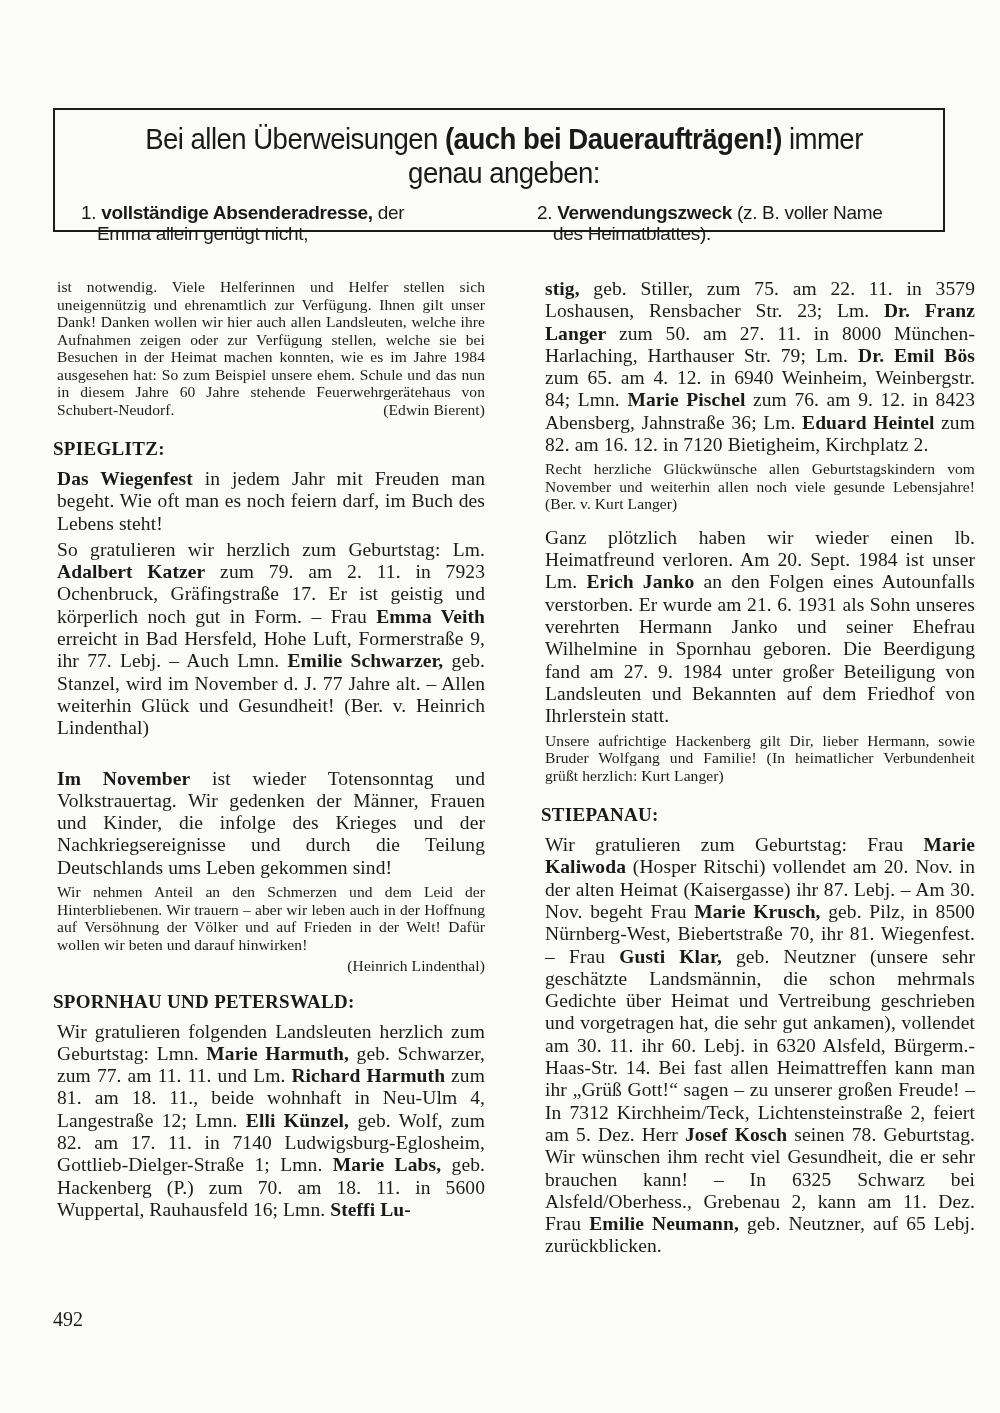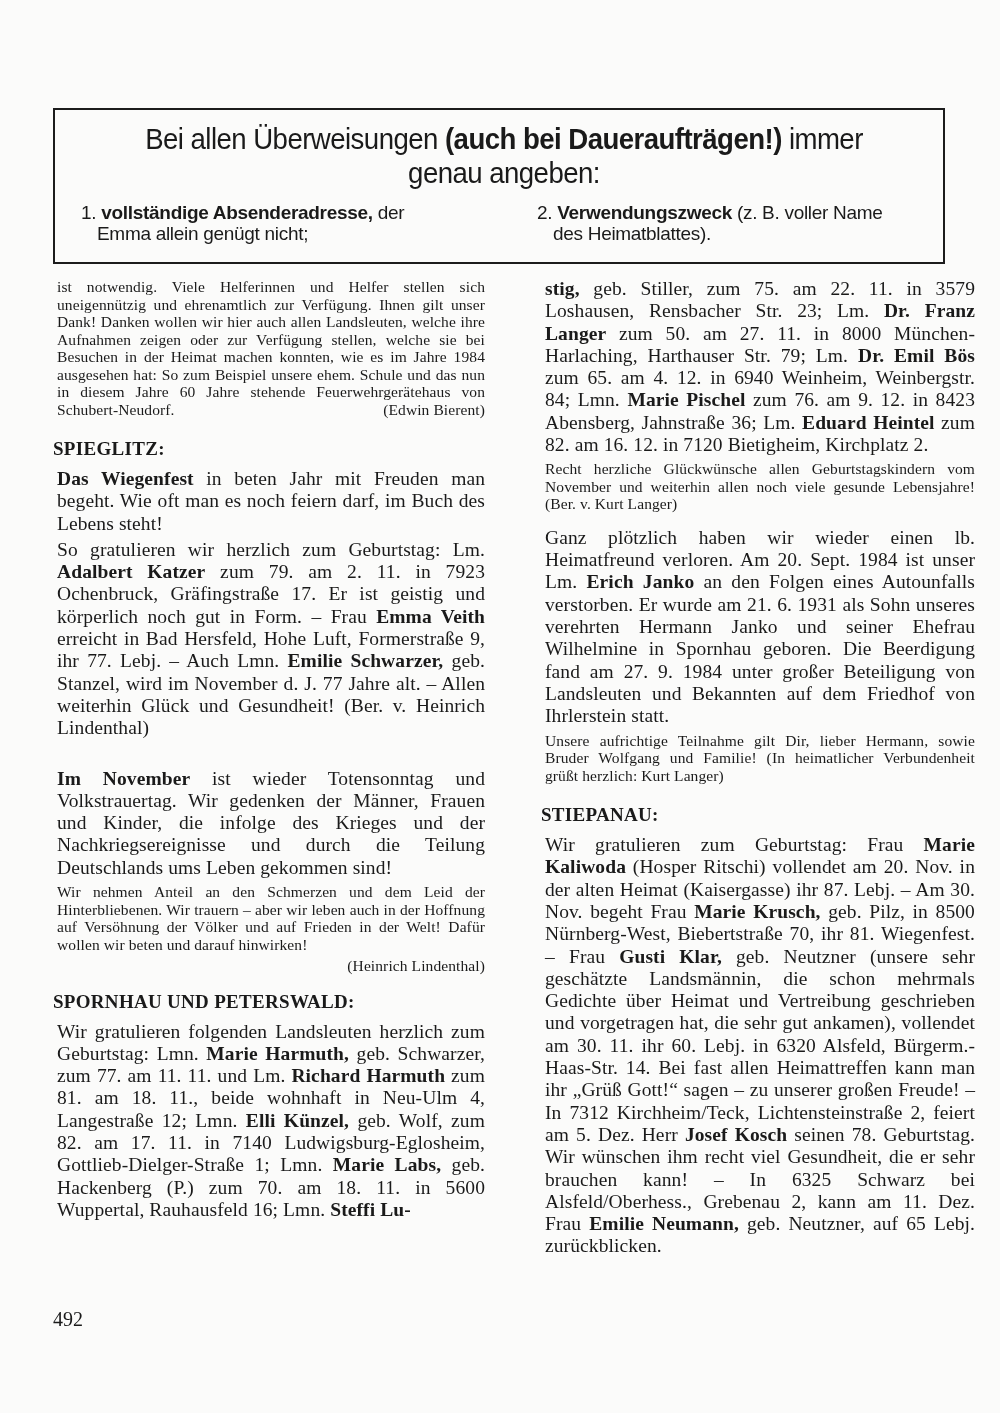--- a/index.html
+++ b/index.html
@@ -8,7 +8,7 @@
     color: #1a1a1a;
   }
   .notice-box {
-    position: absolute; left: 53px; top: 108px; width: 892px; height: 156px;
+    position: absolute; left: 53px; top: 108px; width: 892px; height: 124px;
     border: 2px solid #1c1c1c; box-sizing: border-box;
     font-family: "Liberation Sans", "DejaVu Sans", sans-serif;
   }

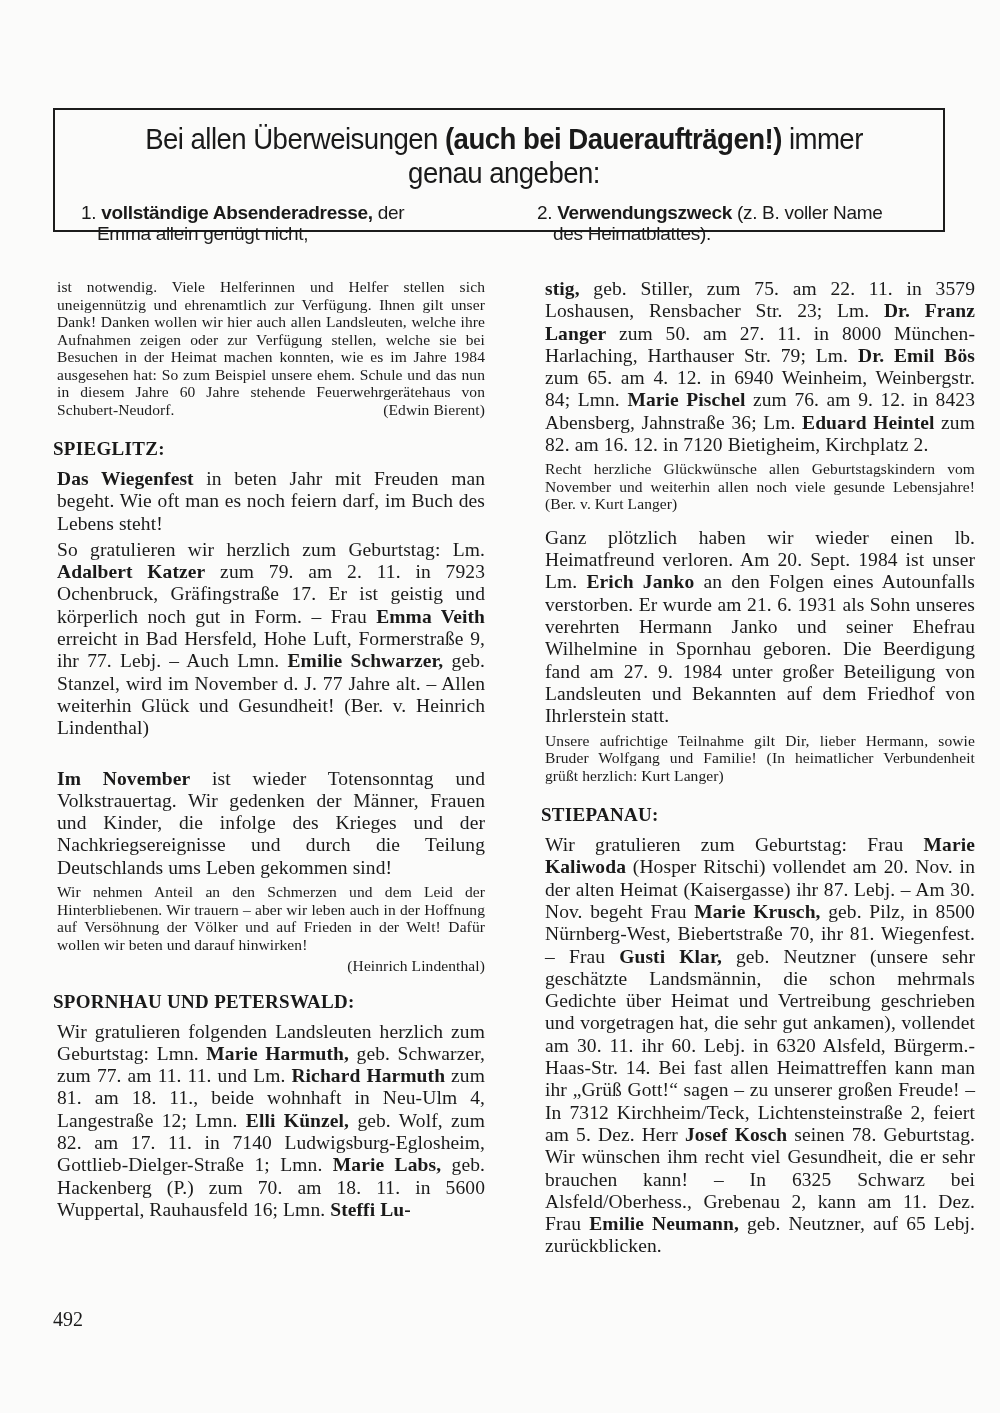--- a/index.html
+++ b/index.html
@@ -61,7 +61,7 @@
   <div style="clear:both;height:16px"></div>
   <h2 class="heading">SPIEGLITZ:</h2>
   <div style="height:4px"></div>
-  <p class="large"><b>Das Wiegenfest</b><span> in beten Jahr mit Freuden man begeht. Wie oft man es noch feiern darf, im Buch des Lebens steht!</span></p>
+  <p class="large"><b>Das Wiegenfest</b><span> in jedem Jahr mit Freuden man begeht. Wie oft man es noch feiern darf, im Buch des Lebens steht!</span></p>
   <p class="large"><span>So gratulieren wir herzlich zum Geburtstag: Lm. </span><b>Adalbert Katzer</b><span> zum 79. am 2. 11. in 7923 Ochenbruck, Gräfingstraße 17. Er ist geistig und körperlich noch gut in Form. – Frau </span><b>Emma Veith</b><span> erreicht in Bad Hersfeld, Hohe Luft, Formerstraße 9, ihr 77. Lebj. – Auch Lmn. </span><b>Emilie Schwarzer,</b><span> geb. Stanzel, wird im November d. J. 77 Jahre alt. – Allen weiterhin Glück und Gesundheit! (Ber. v. Heinrich Lindenthal)</span></p>
   <div style="height:20px"></div>
   <p class="large"><b>Im November</b><span> ist wieder Totensonntag und Volkstrauertag. Wir gedenken der Männer, Frauen und Kinder, die infolge des Krieges und der Nachkriegsereignisse und durch die Teilung Deutschlands ums Leben gekommen sind!</span></p>

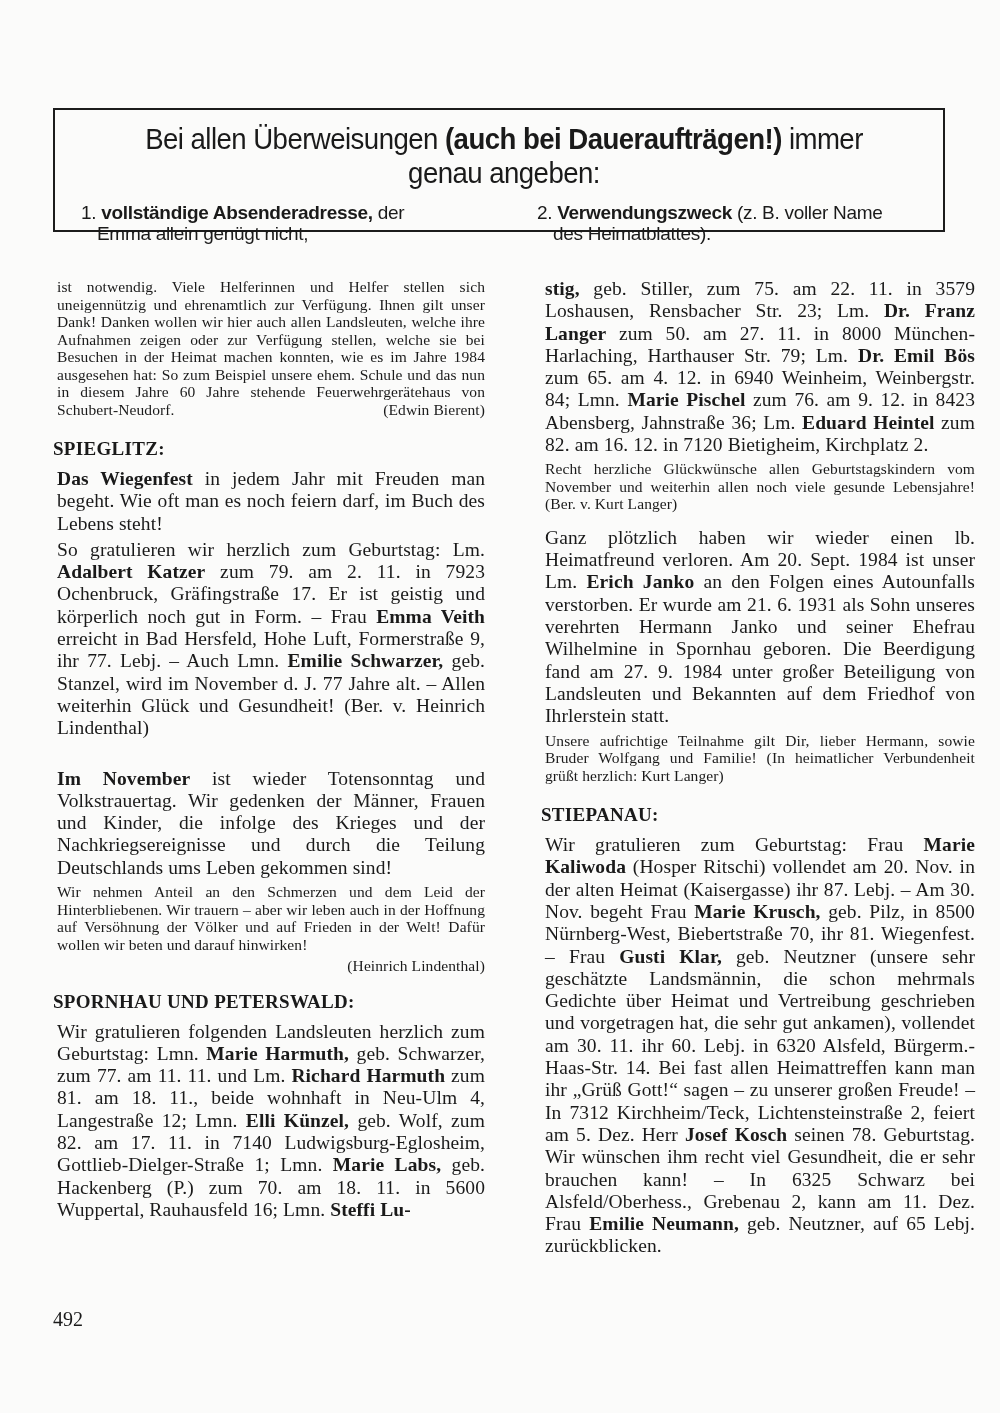--- a/index.html
+++ b/index.html
@@ -78,7 +78,7 @@
   <p class="small">Recht herzliche Glückwünsche allen Geburtstagskindern vom November und weiterhin allen noch viele gesunde Lebensjahre! (Ber. v. Kurt Langer)</p>
   <div style="height:6px"></div>
   <p class="large"><span>Ganz plötzlich haben wir wieder einen lb. Heimatfreund verloren. Am 20. Sept. 1984 ist unser Lm. </span><b>Erich Janko</b><span> an den Folgen eines Autounfalls verstorben. Er wurde am 21. 6. 1931 als Sohn unseres verehrten Hermann Janko und seiner Ehefrau Wilhelmine in Spornhau geboren. Die Beerdigung fand am 27. 9. 1984 unter großer Beteiligung von Landsleuten und Bekannten auf dem Friedhof von Ihrlerstein statt.</span></p>
-  <p class="small">Unsere aufrichtige Teilnahme gilt Dir, lieber Hermann, sowie Bruder Wolfgang und Familie! (In heimatlicher Verbundenheit grüßt herzlich: Kurt Langer)</p>
+  <p class="small">Unsere aufrichtige Hackenberg gilt Dir, lieber Hermann, sowie Bruder Wolfgang und Familie! (In heimatlicher Verbundenheit grüßt herzlich: Kurt Langer)</p>
   <div style="height:16px"></div>
   <h2 class="heading">STIEPANAU:</h2>
   <div style="height:4px"></div>

